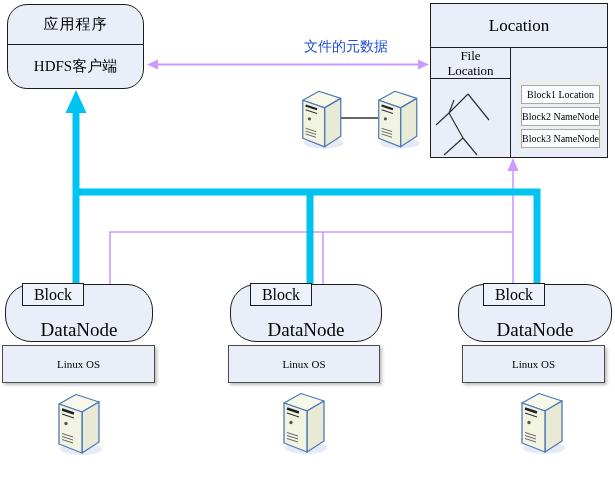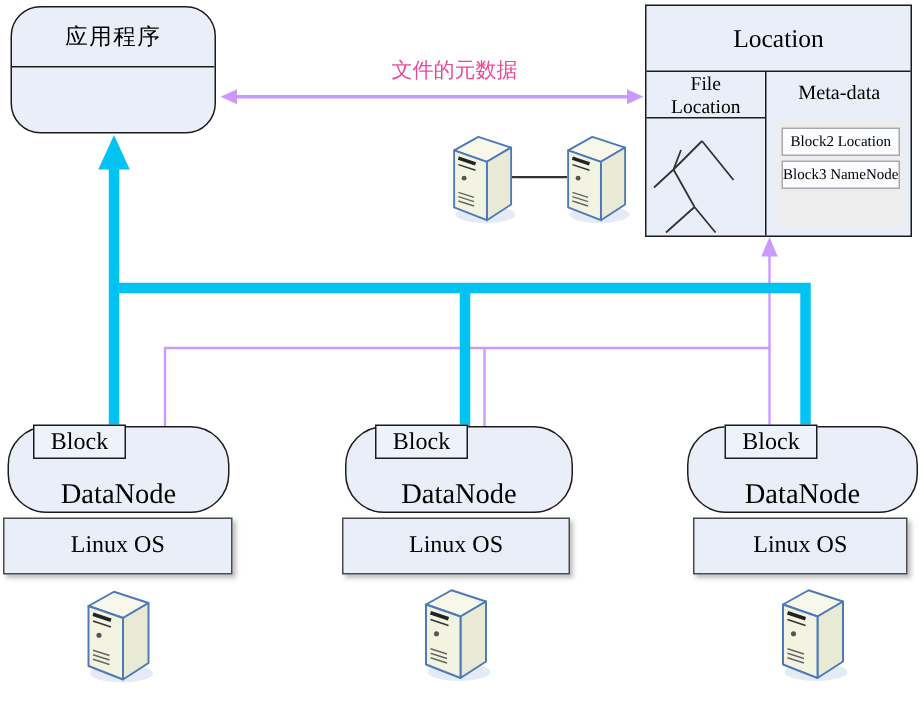--- a/index.html
+++ b/index.html
@@ -14,7 +14,7 @@
   .client .sect2{height:43px;display:flex;align-items:center;justify-content:center;font-size:15px;}
 
   
-  .meta-label{position:absolute;left:218px;top:38px;width:170px;text-align:center;font-size:14px;color:#ec4899;}
+  .meta-label{position:absolute;left:218px;top:38px;width:170px;text-align:right;font-size:14px;color:#1d4ed8;}
 
   
   .namenode{left:430px;top:3px;width:178px;height:155px;}

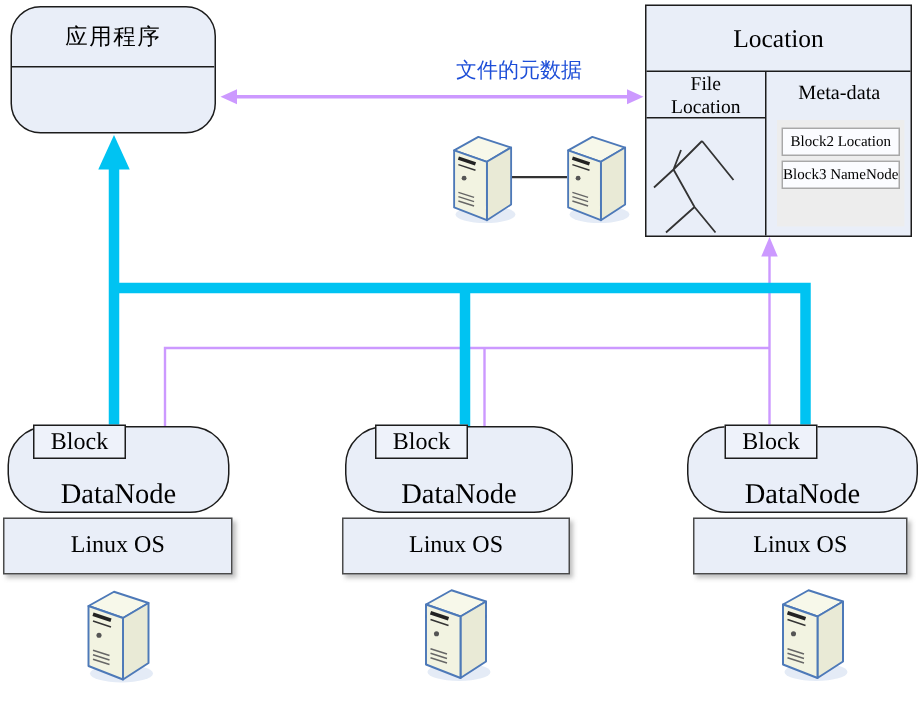--- a/index.html
+++ b/index.html
@@ -91,6 +91,7 @@
 
   <div class="box client">
     <div class="sect1">应用程序</div>
+    <div class="sect2">HDFS客户端</div>
   </div>
 
   <div class="meta-label">文件的元数据</div>

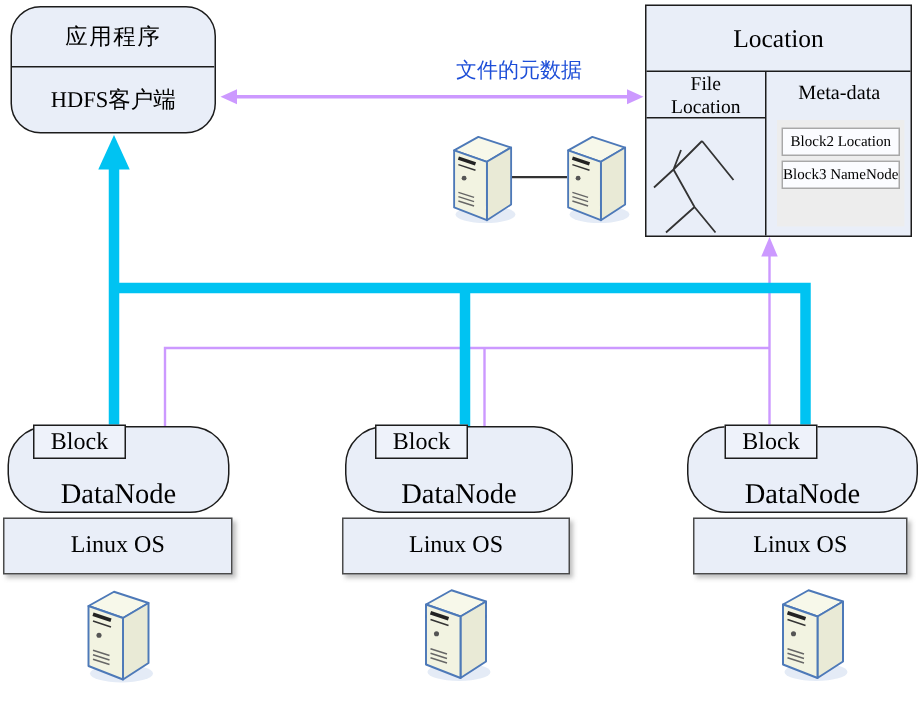--- a/index.html
+++ b/index.html
@@ -108,7 +108,6 @@
       </svg>
     </div>
     <div class="nn-right">
-      <div class="nn-meta-label">Meta-data</div>
       <div class="nn-panel">
         <div class="loc-box">Block2 Location</div>
         <div class="loc-box">Block3 NameNode</div>

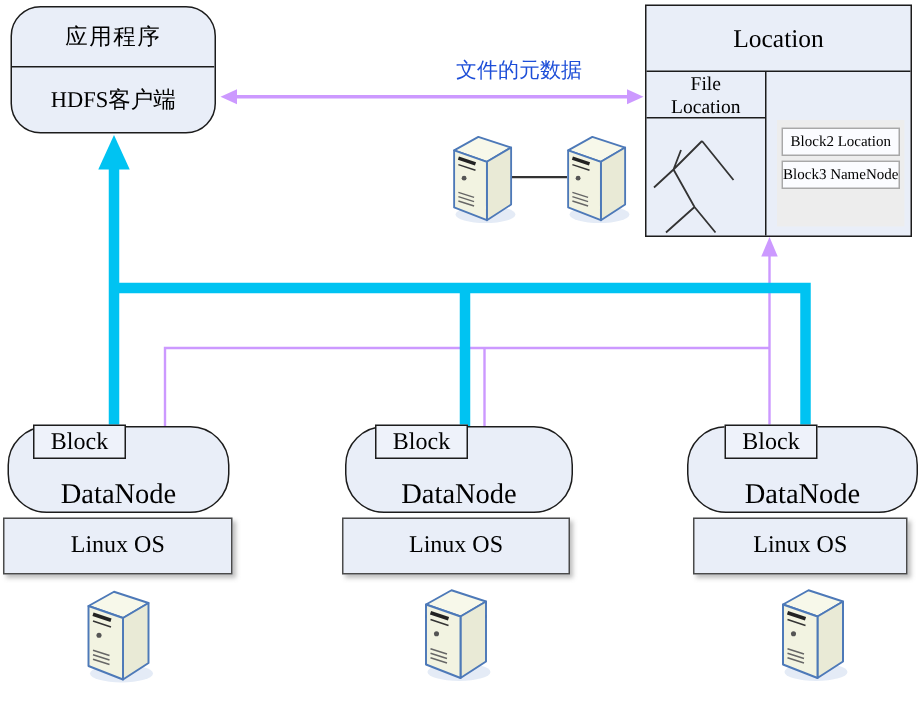--- a/index.html
+++ b/index.html
@@ -109,6 +109,7 @@
     </div>
     <div class="nn-right">
       <div class="nn-panel">
+        <div class="loc-box">Block1 Location</div>
         <div class="loc-box">Block2 Location</div>
         <div class="loc-box">Block3 NameNode</div>
       </div>

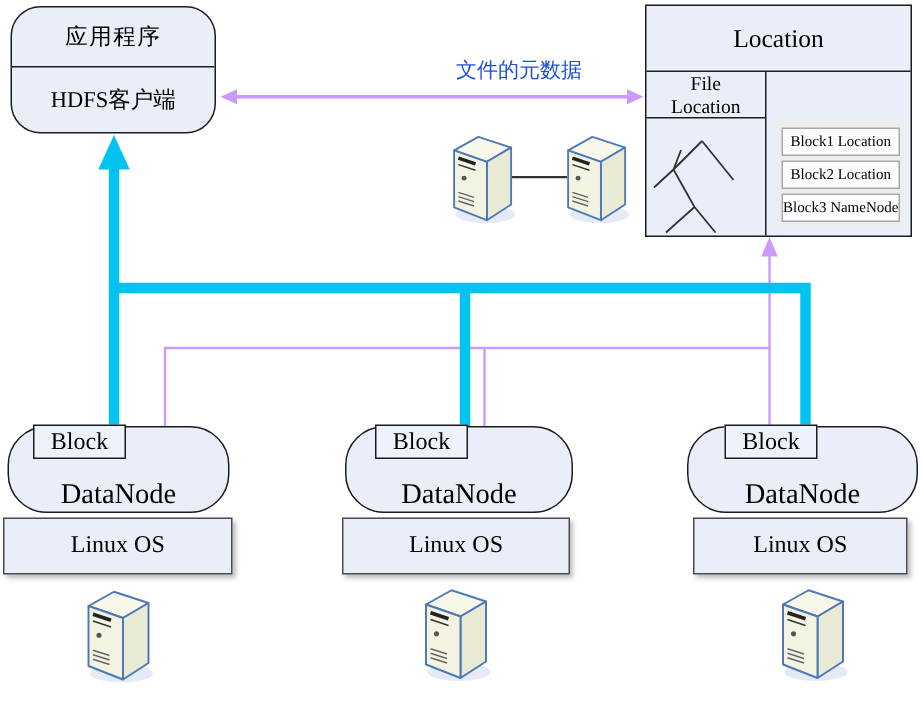--- a/index.html
+++ b/index.html
@@ -110,7 +110,7 @@
     <div class="nn-right">
       <div class="nn-panel">
         <div class="loc-box">Block1 Location</div>
-        <div class="loc-box">Block2 Location</div>
+        <div class="loc-box">Block2 NameNode</div>
         <div class="loc-box">Block3 NameNode</div>
       </div>
     </div>

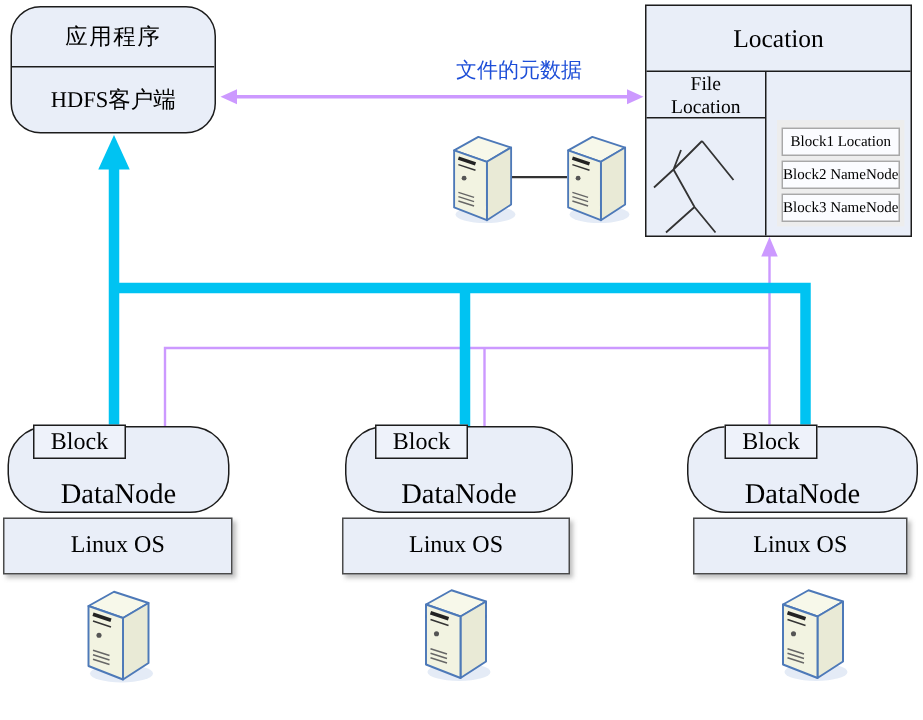--- a/index.html
+++ b/index.html
@@ -36,7 +36,7 @@
        display:flex;align-items:center;justify-content:center;font-size:16px;box-sizing:border-box;z-index:3;}
   .os{position:absolute;height:38px;background:#e9eef8;border:1.2px solid #4a4a4a;
       box-shadow:2px 2px 3px rgba(110,110,110,.45);
-      display:flex;align-items:center;justify-content:center;font-size:16px;box-sizing:border-box;}
+      display:flex;align-items:center;justify-content:center;font-size:11px;box-sizing:border-box;}
   .dn1{left:5px;top:284px;width:148px;}  .blk1{left:22px;top:283px;}  .os1{left:2px;top:345px;width:153px;}
   .dn2{left:230px;top:284px;width:152px;}.blk2{left:250px;top:283px;}.os2{left:228px;top:345px;width:152px;}
   .dn3{left:458px;top:284px;width:154px;}.blk3{left:483px;top:283px;}.os3{left:462px;top:345px;width:143px;}

